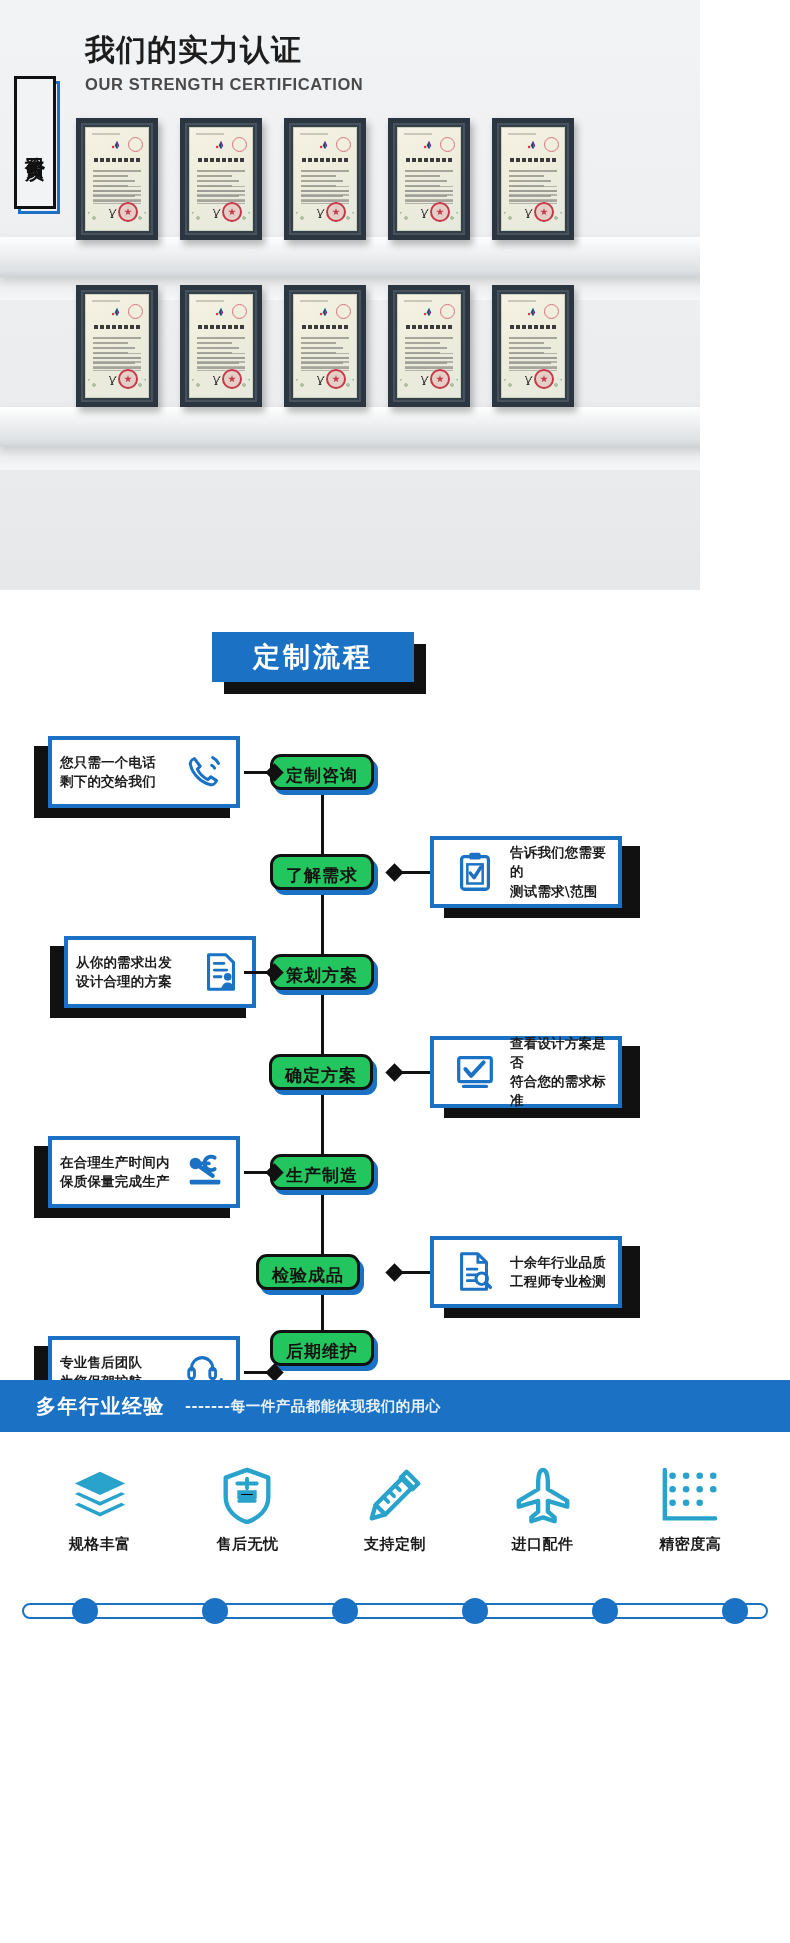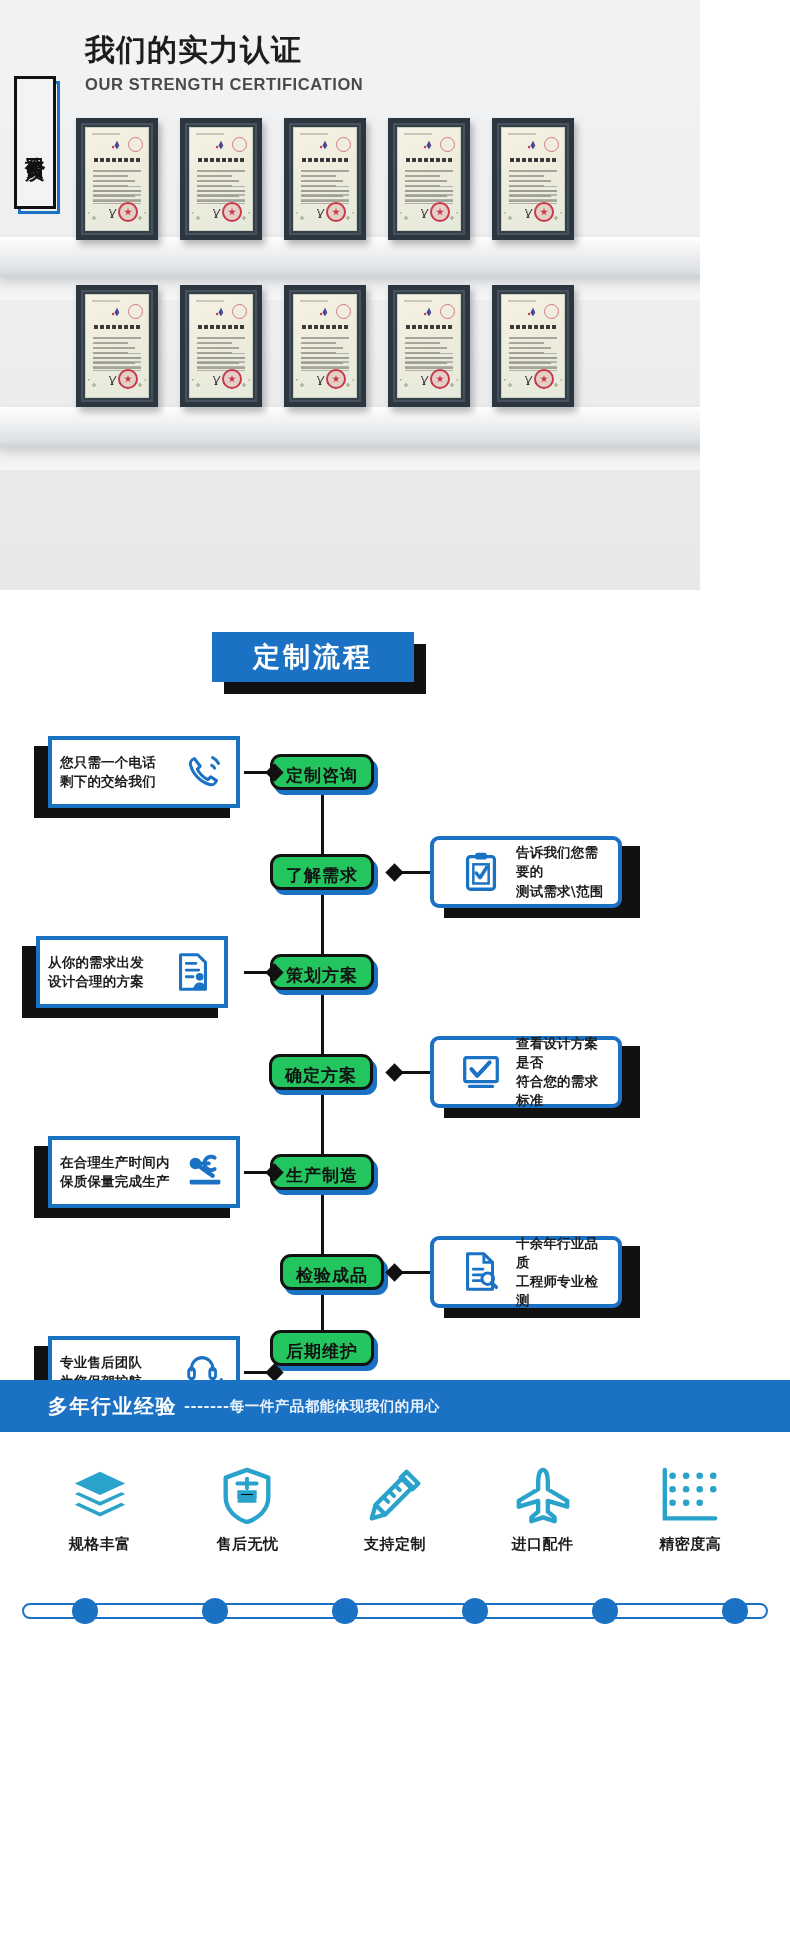--- a/index.html
+++ b/index.html
@@ -177,7 +177,7 @@
   }
   .card .c-ico{ width:46px; height:46px; flex:0 0 46px; }
   .card.left .c-main{ justify-content:space-between; }
-  .card.right .c-main{ justify-content:flex-start; gap:12px; padding-left:24px;border-radius:9px; }
+  .card.right .c-main{ justify-content:flex-start; gap:12px; padding-left:18px; }
 
   
   .conn{ position:absolute; height:3px; background:#111; }

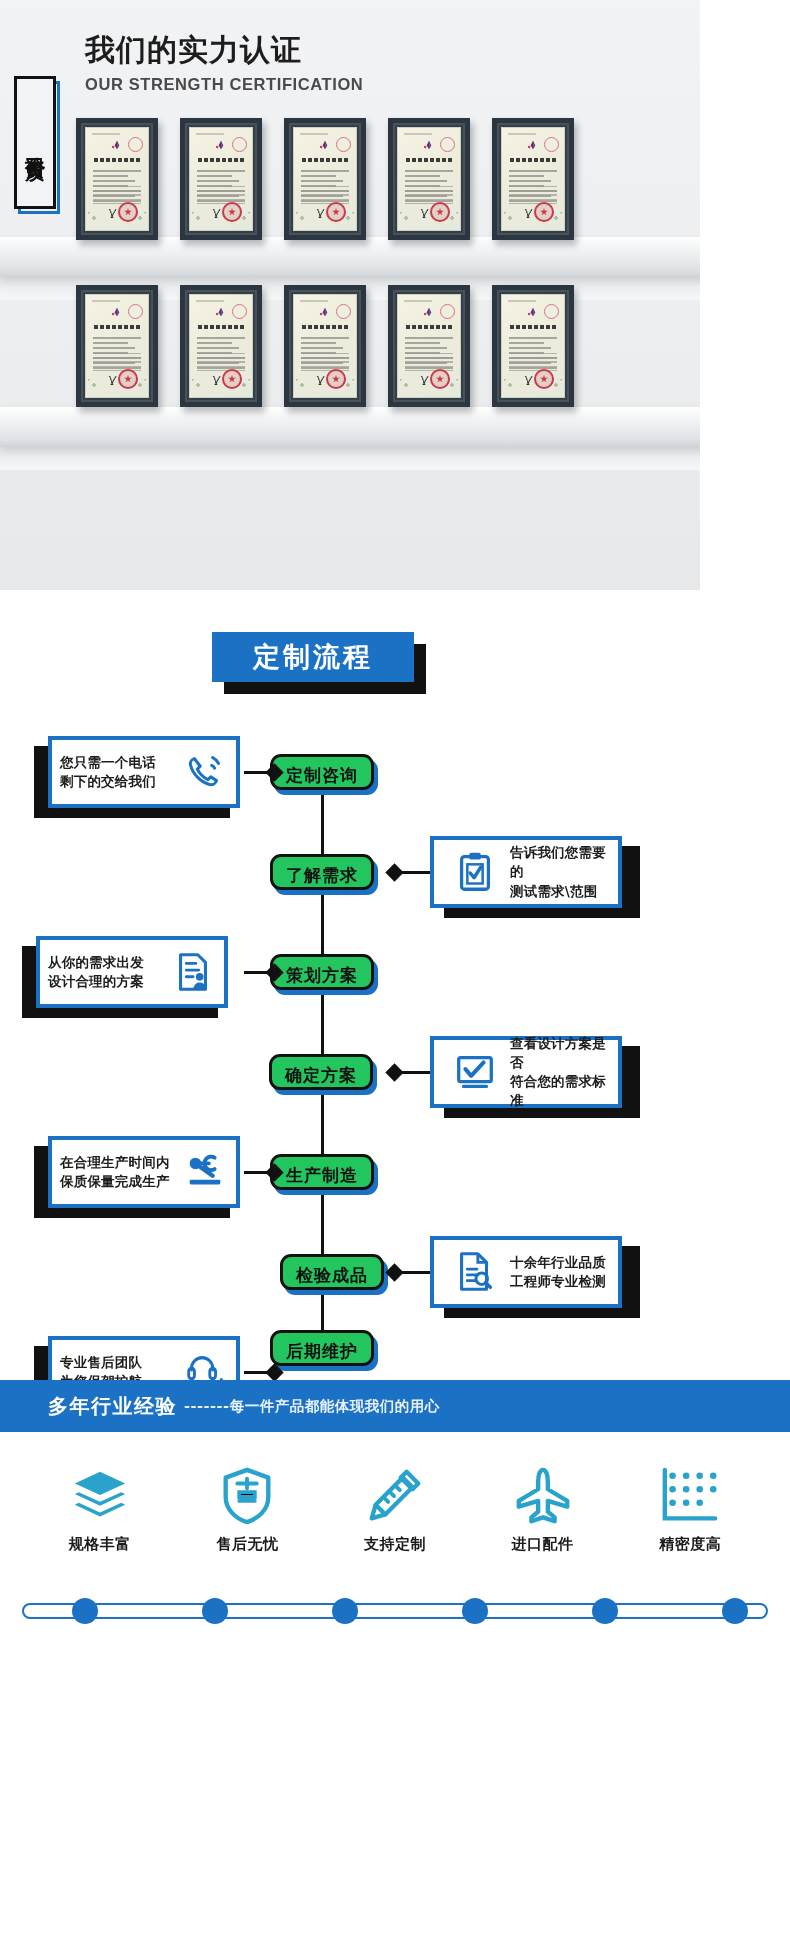--- a/index.html
+++ b/index.html
@@ -589,7 +589,7 @@
           <span>策划方案</span>
         </div>
       </div>
-      <div class="card left" style="left: 36px; top: 346px; padding-left: 36px;">
+      <div class="card left" style="left: 64px; top: 346px; padding-left: 36px;">
         <div class="c-shadow"></div>
         <div class="c-main">
           <div class="c-text">从你的需求出发

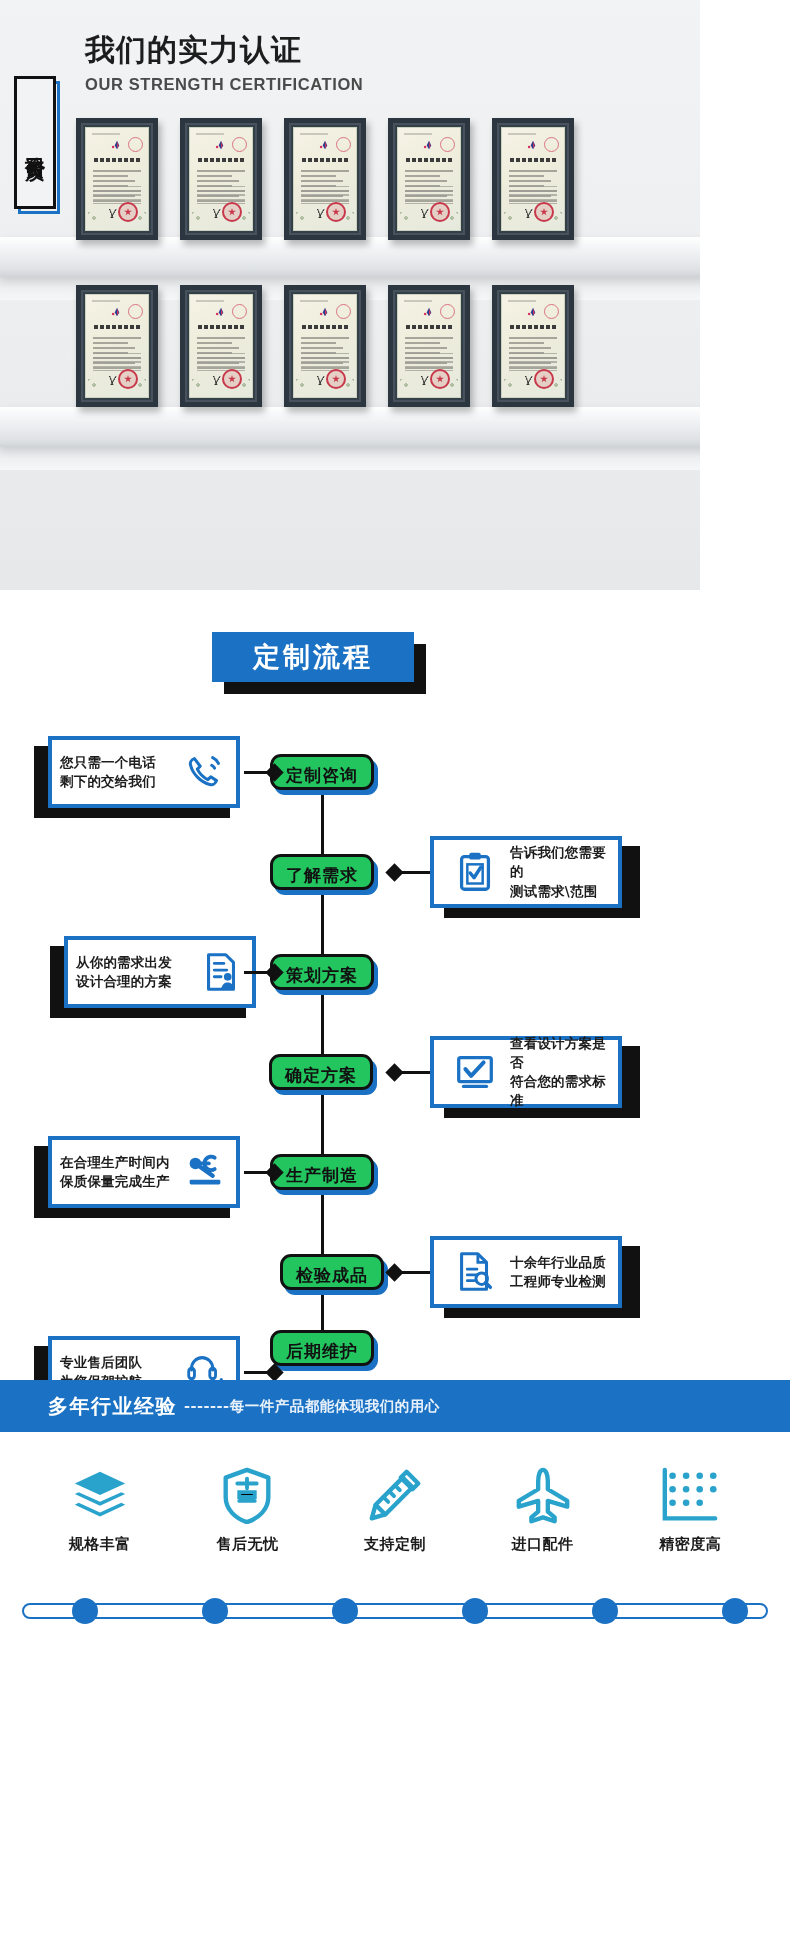--- a/index.html
+++ b/index.html
@@ -646,7 +646,7 @@
       </div>
       <div class="conn" style="left: 244px; width: 28px; top: 581px;"></div>
       <div class="diamond" style="left: 268px; top: 576px;"></div>
-      <div class="pill" style="left: 280px; top: 664px;">
+      <div class="pill" style="left: 256px; top: 664px;">
         <div class="p-shadow"></div>
         <div class="p-main">
           <span>检验成品</span>

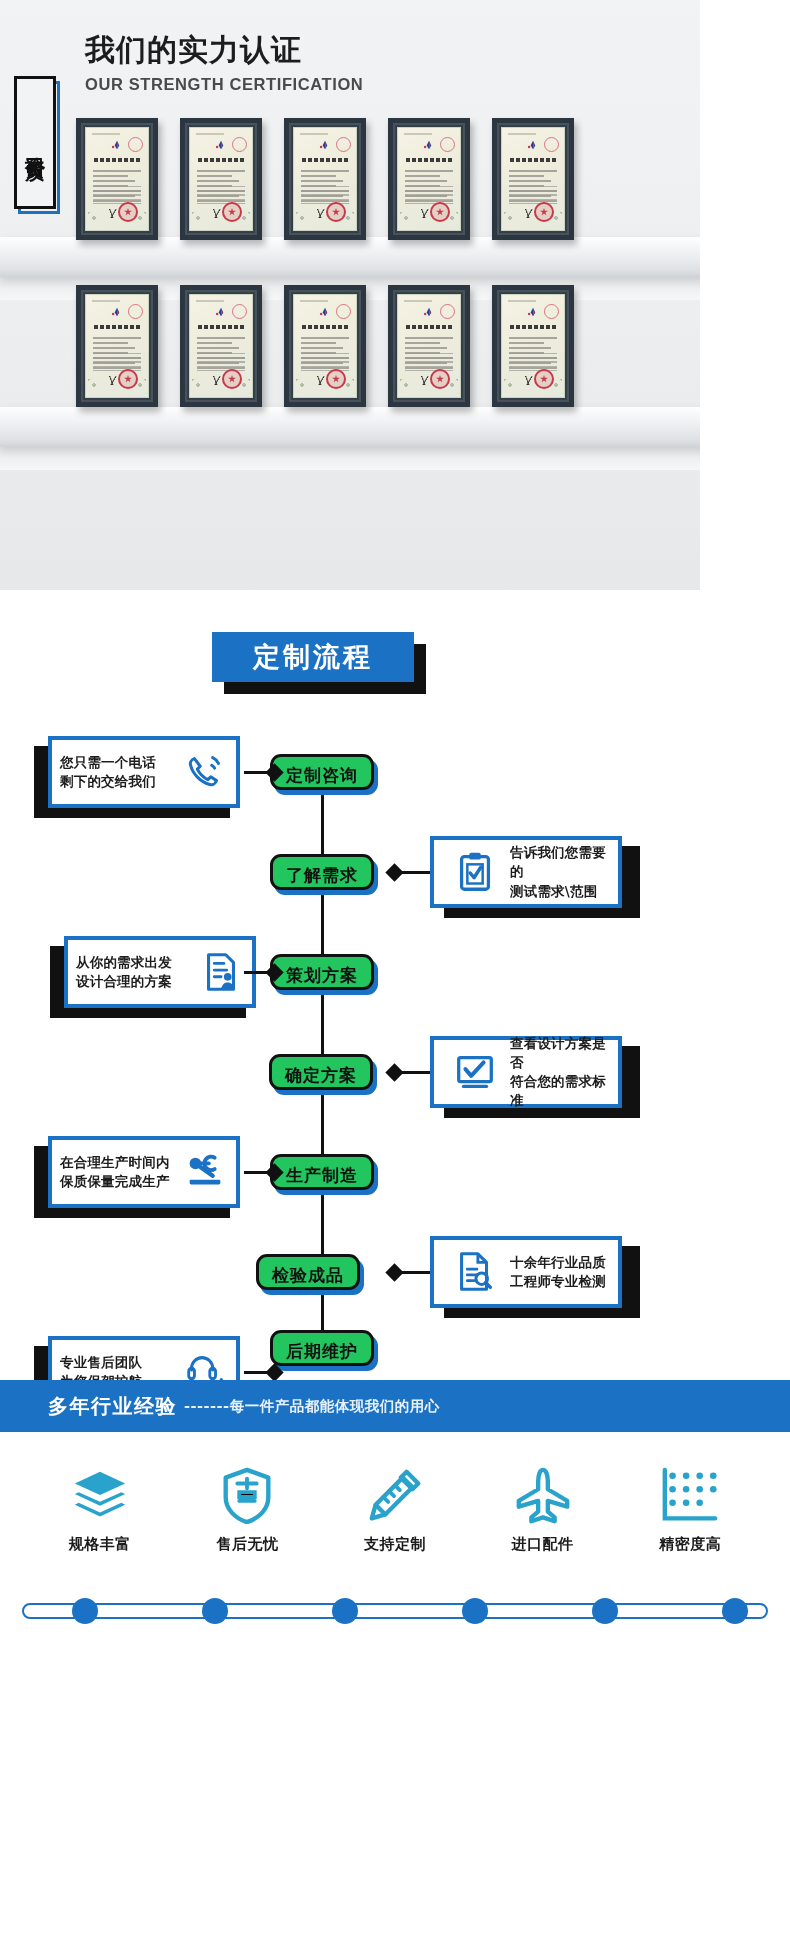--- a/index.html
+++ b/index.html
@@ -190,7 +190,7 @@
   #exp-section{ position:absolute; left:0; top:1380px; width:790px; height:563px; background:#fff; }
   #exp-bar{
     position:absolute; left:0; top:0; width:790px; height:52px; background:#1b72c4;
-    display:flex; align-items:center; padding-left:48px; gap:7px;
+    display:flex; align-items:center; padding-left:36px; gap:20px;
   }
   #exp-bar .exp-main{
     color:#fff; font-size:20px; font-weight:bold; letter-spacing:1.5px;

